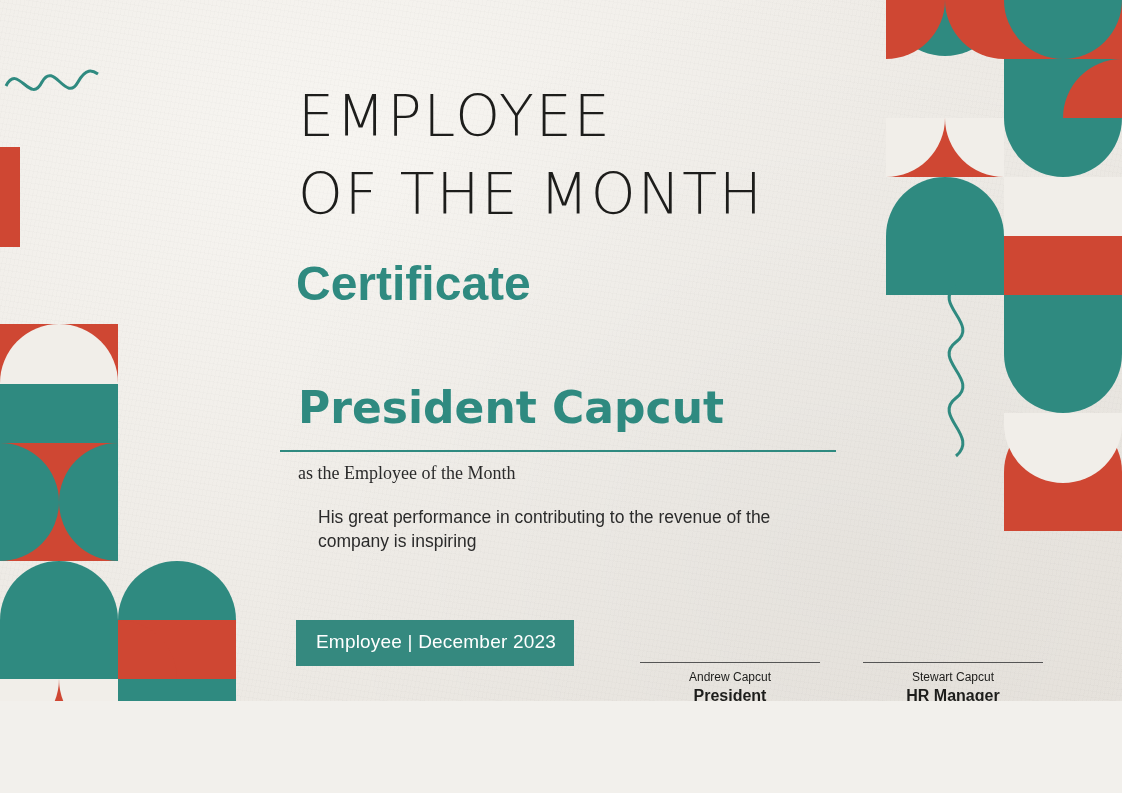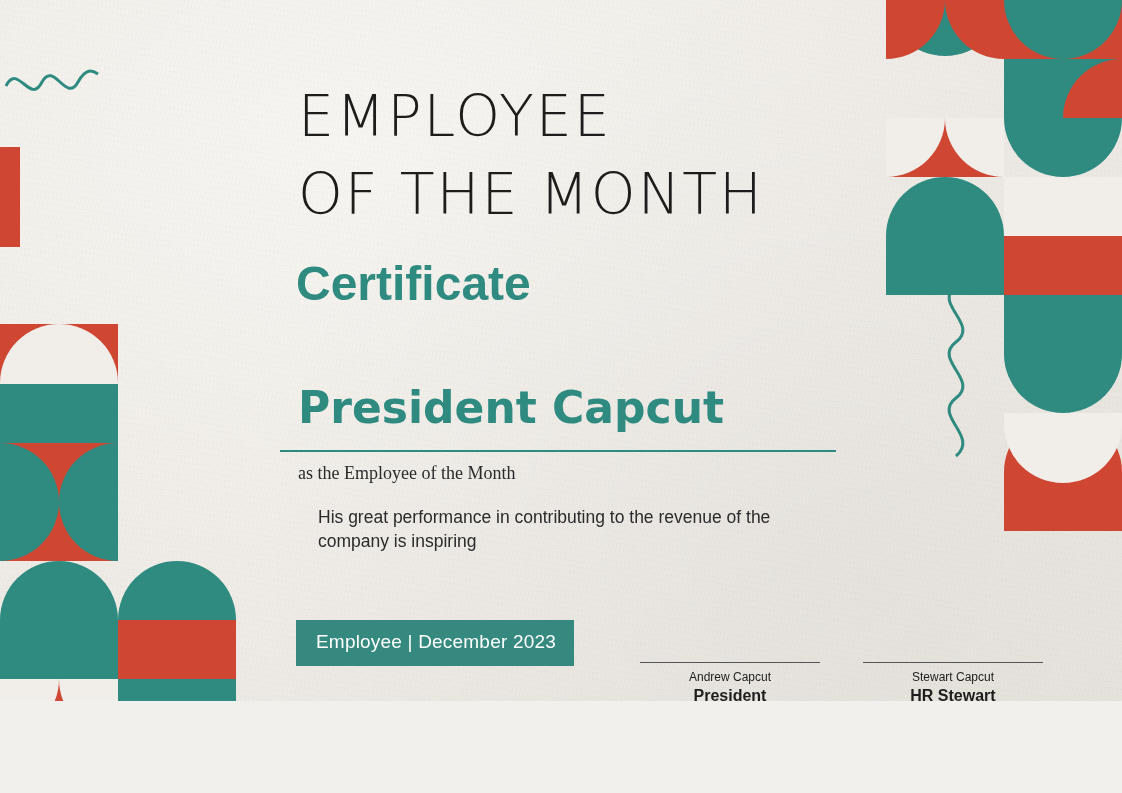--- a/index.html
+++ b/index.html
@@ -258,7 +258,7 @@
   <div class="sig" id="sig-right">
     <div class="rule"></div>
     <div class="person">Stewart Capcut</div>
-    <div class="role">HR Stewart</div>
+    <div class="role">HR Manager</div>
   </div>
 
 </div>

